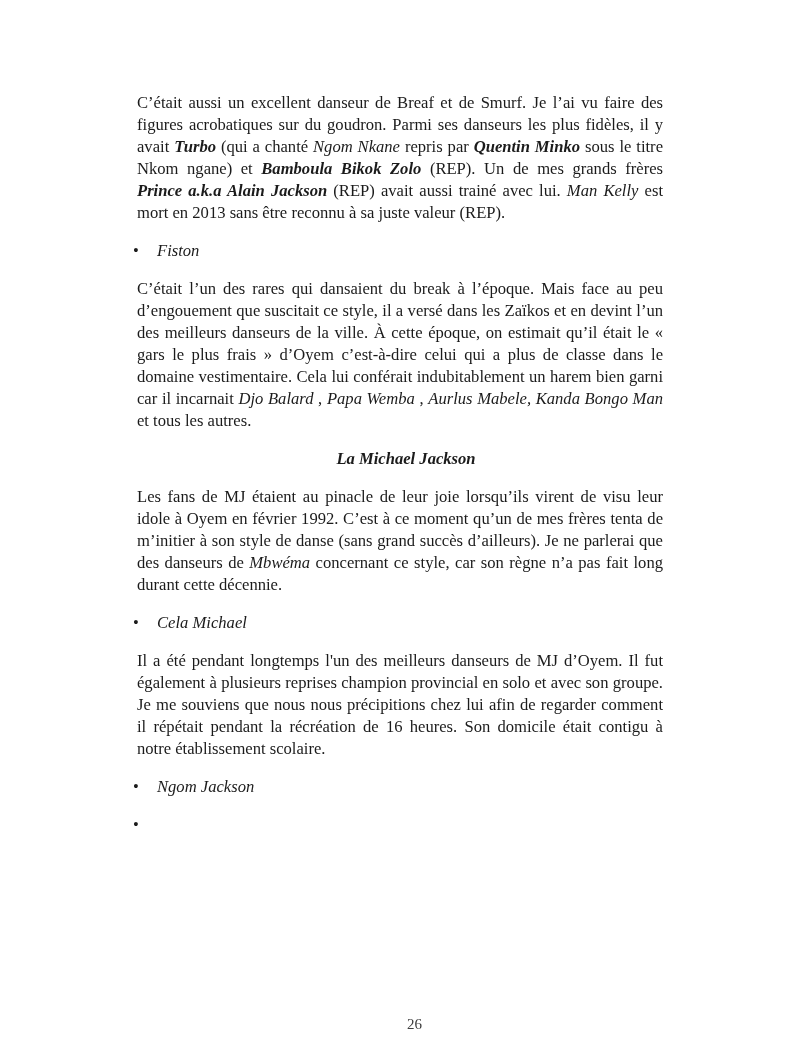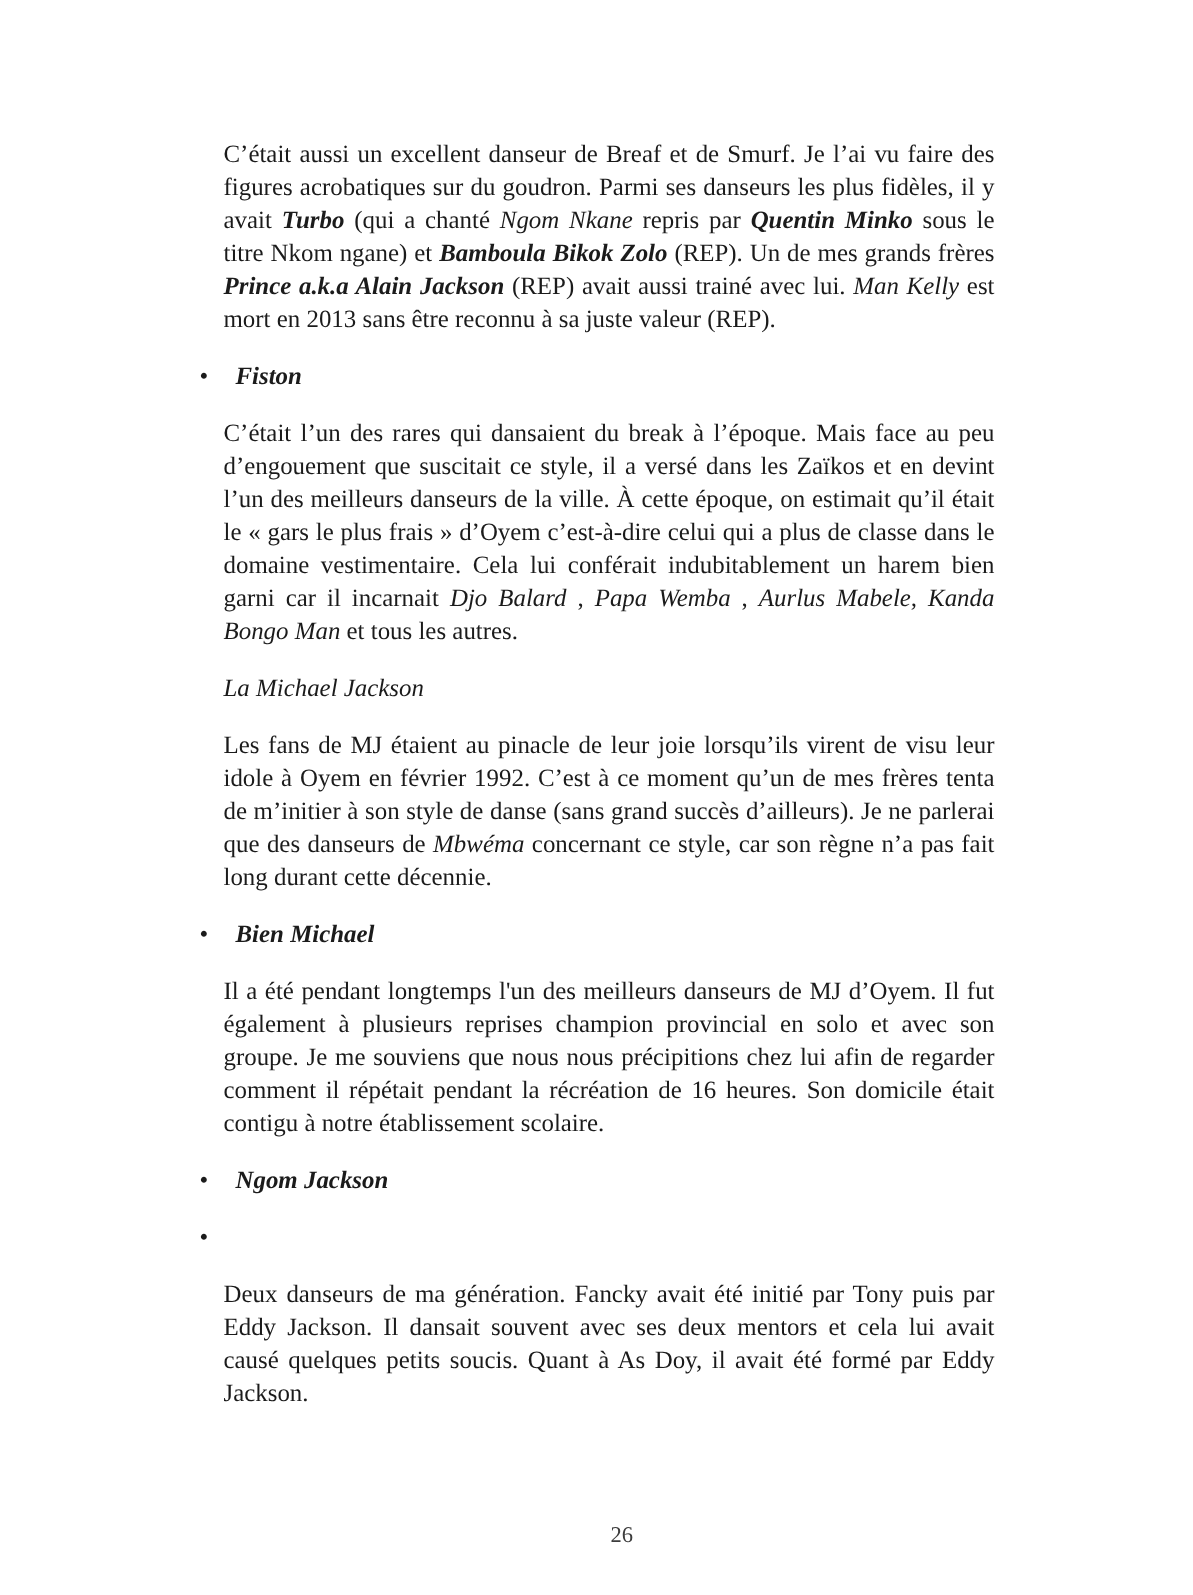--- a/index.html
+++ b/index.html
@@ -22,7 +22,7 @@
     text-align: justify;
   }
   .para {
-    margin: 0 0 16px 16px;
+    margin: 0 0 16px 4px;
   }
   .it { font-style: italic; }
   .bi { font-style: italic; font-weight: bold; }

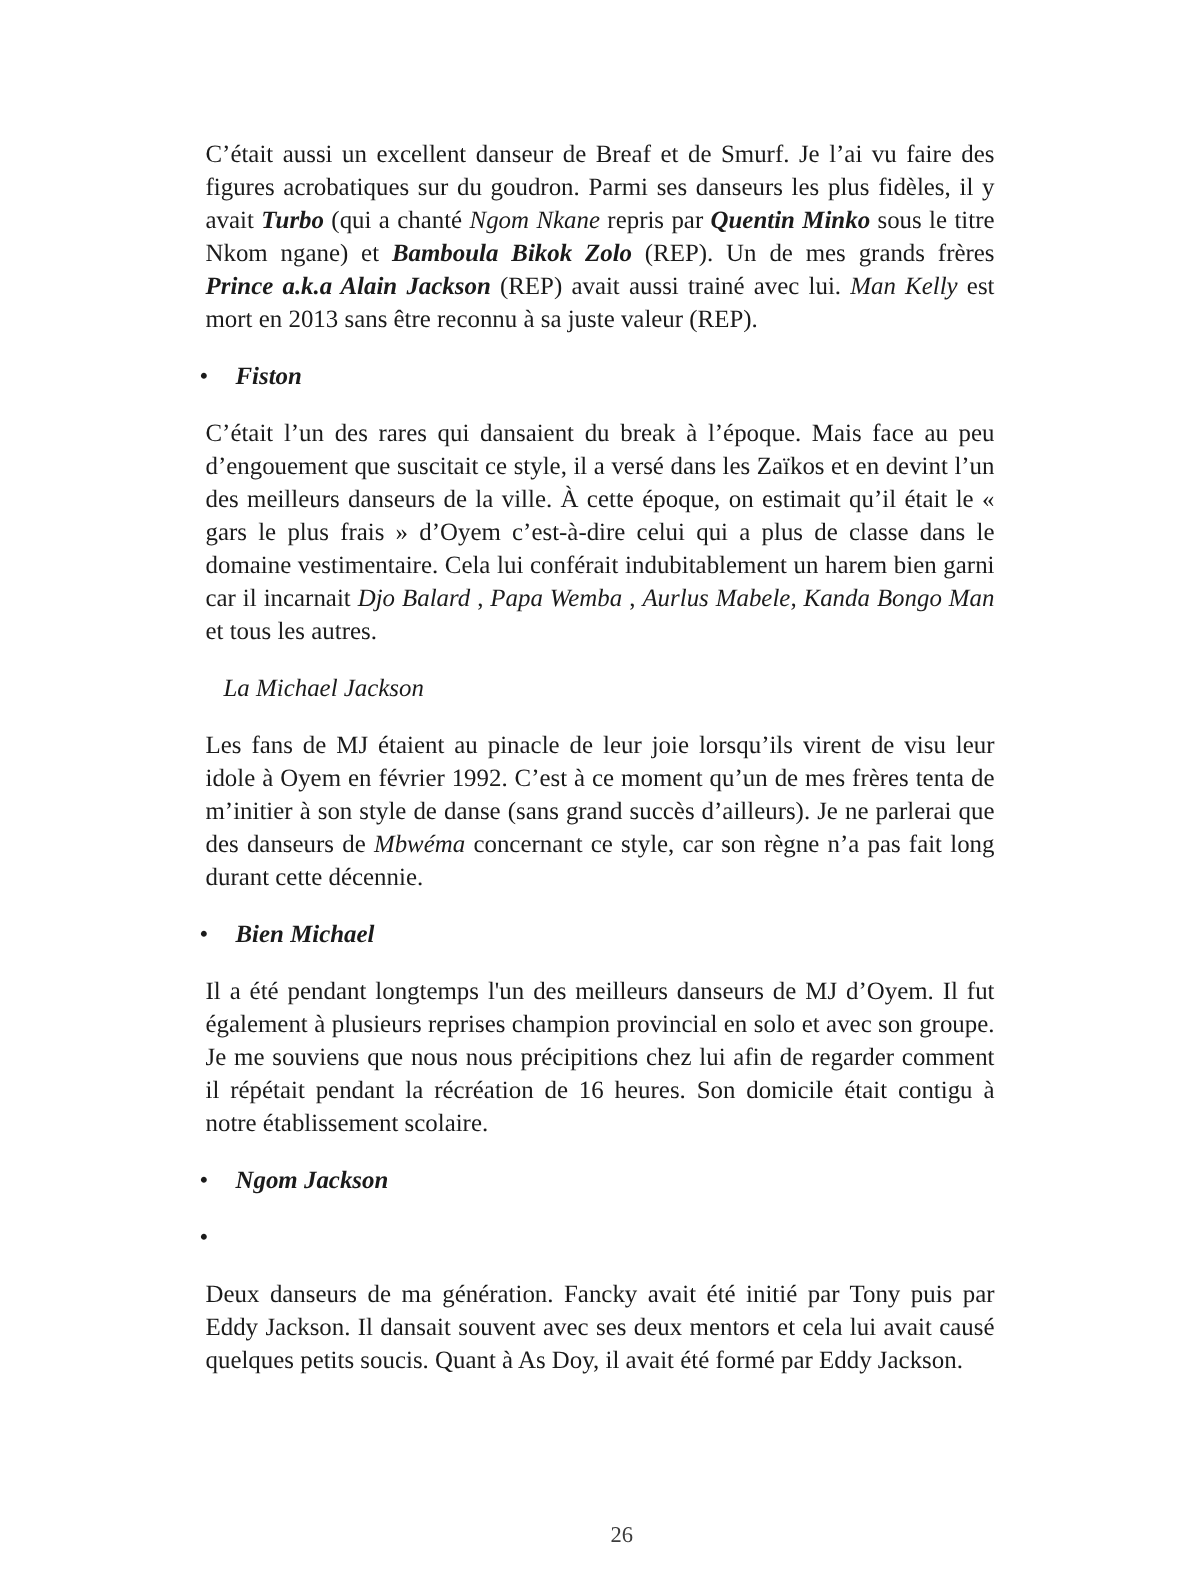--- a/index.html
+++ b/index.html
@@ -44,7 +44,7 @@
     font-weight: normal;
   }
   .bullet-text {
-    font-weight: bold;
+    font-weight: normal;
     font-style: italic;
   }
   .page-number {

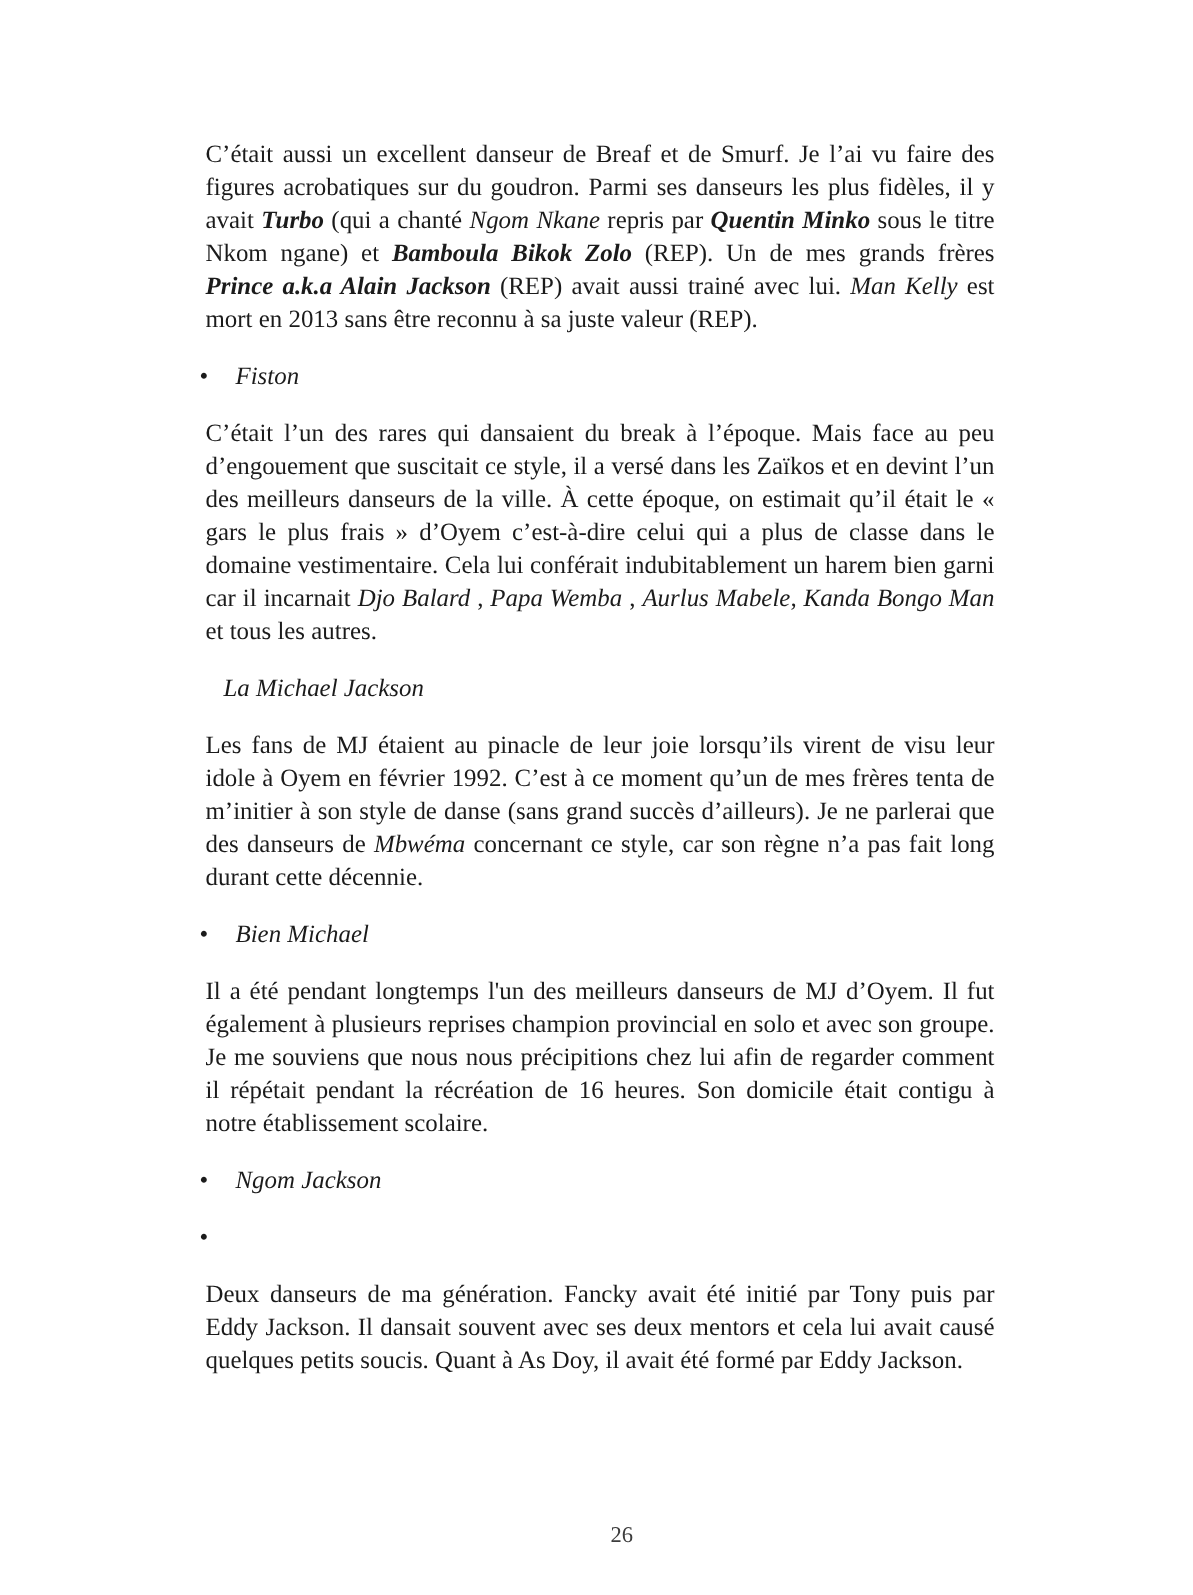--- a/index.html
+++ b/index.html
@@ -28,9 +28,9 @@
   .bi { font-style: italic; font-weight: bold; }
   .heading {
     margin: 0 0 16px 16px;
-    font-weight: normal;
+    font-weight: bold;
     font-style: italic;
-    text-align: left;
+    text-align: center;
   }
   .bullet-item {
     margin: 0 0 16px 0;

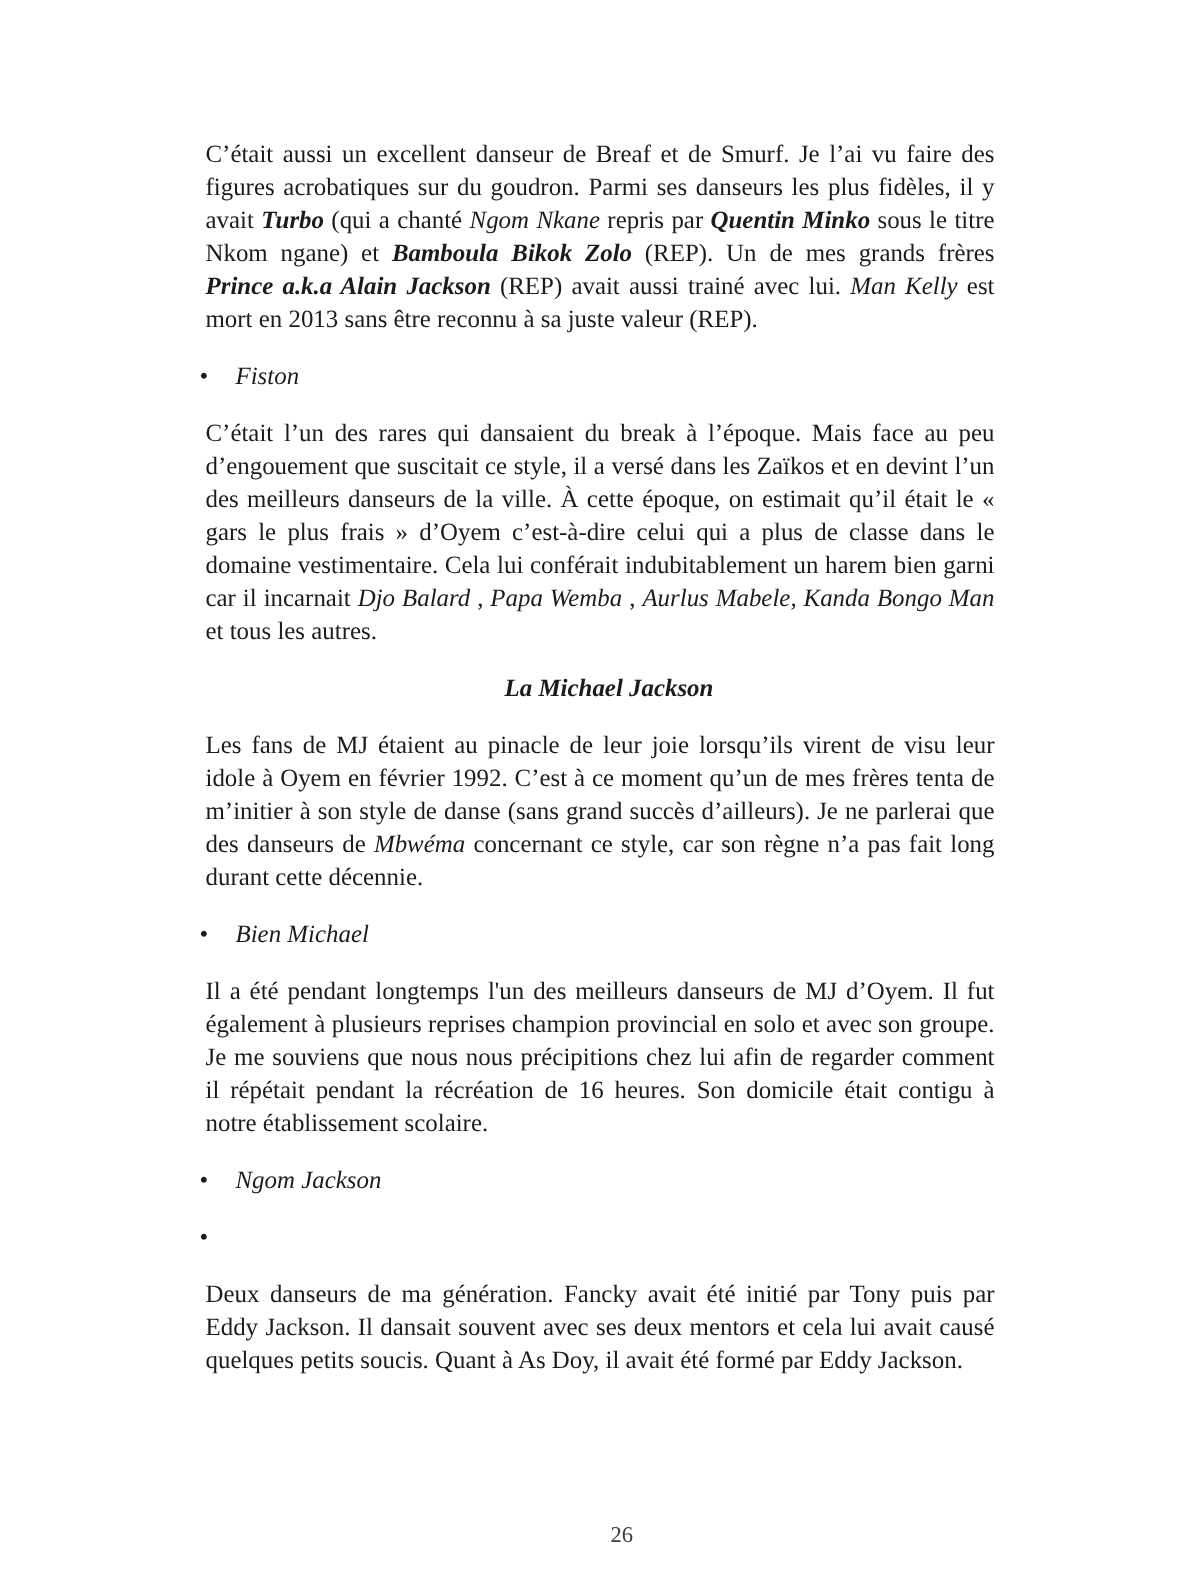--- a/index.html
+++ b/index.html
@@ -71,7 +71,7 @@
     <p class="para"><span>Les fans de MJ étaient au pinacle de leur joie lorsqu’ils virent de visu leur idole à Oyem en février 1992. C’est à ce moment qu’un de mes frères tenta de m’initier à son style de danse (sans grand succès d’ailleurs). Je ne parlerai que des danseurs de </span><span class="it">Mbwéma</span><span> concernant ce style, car son règne n’a pas fait long durant cette décennie.</span></p>
     <div class="bullet-item">
       <span class="bullet-marker">•</span>
-      <span class="bullet-text">Bien Michael</span>
+      <span class="bullet-text">Cela Michael</span>
     </div>
     <p class="para"><span>Il a été pendant longtemps l'un des meilleurs danseurs de MJ d’Oyem. Il fut également à plusieurs reprises champion provincial en solo et avec son groupe. Je me souviens que nous nous précipitions chez lui afin de regarder comment il répétait pendant la récréation de 16 heures. Son domicile était contigu à notre établissement scolaire.</span></p>
     <div class="bullet-item">

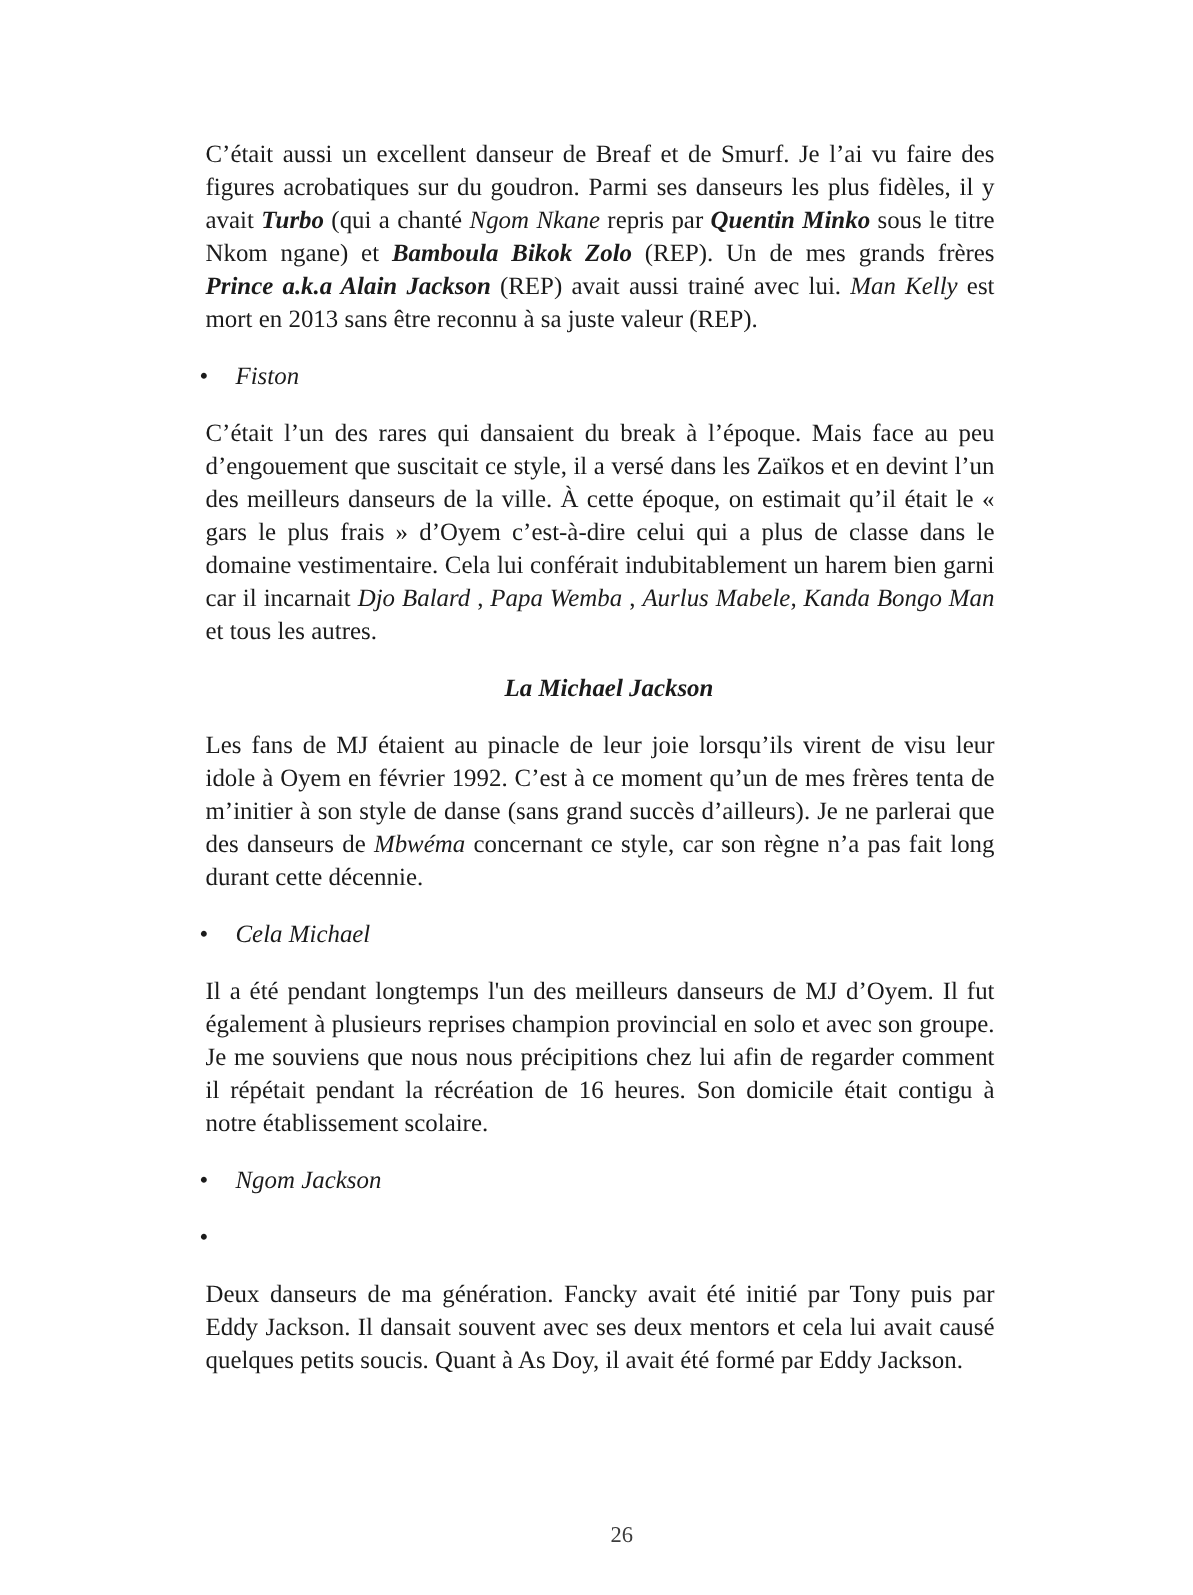--- a/index.html
+++ b/index.html
@@ -81,7 +81,6 @@
     <div class="bullet-item">
       <span class="bullet-marker">•</span>
     </div>
-    <p class="para"><span>Deux danseurs de ma génération. Fancky avait été initié par Tony puis par Eddy Jackson. Il dansait souvent avec ses deux mentors et cela lui avait causé quelques petits soucis. Quant à As Doy, il avait été formé par Eddy Jackson.</span></p>
   </div>
 
 <div class="page-number">26</div>

